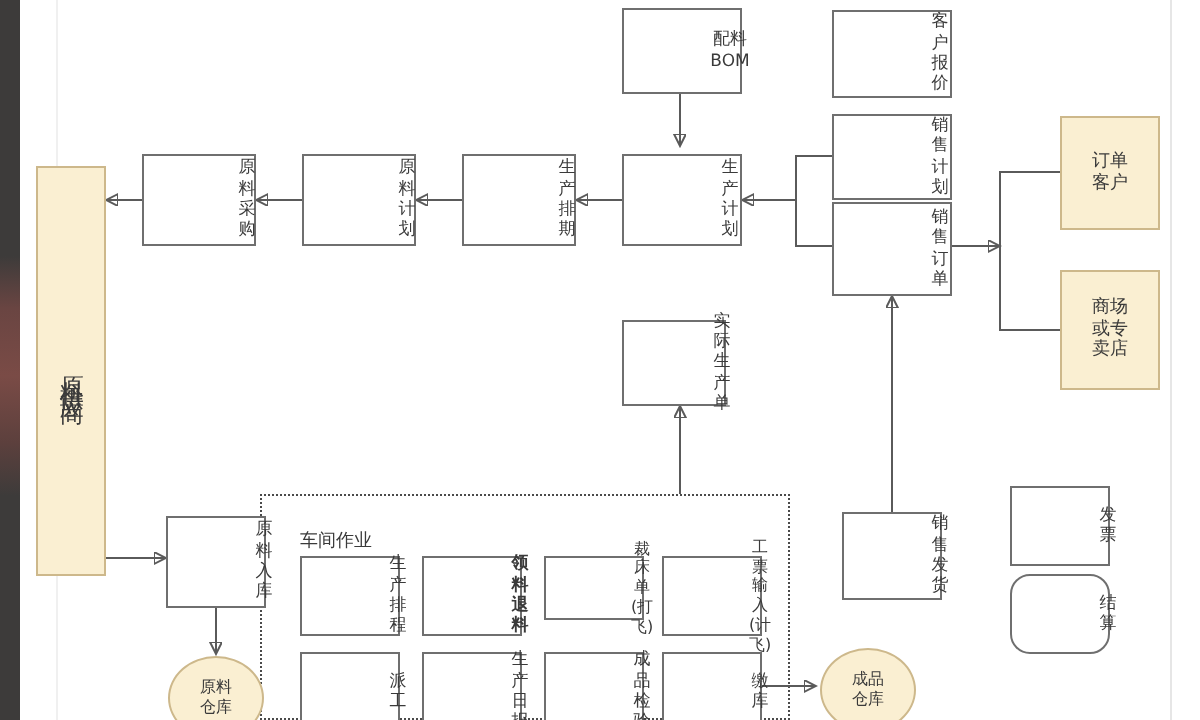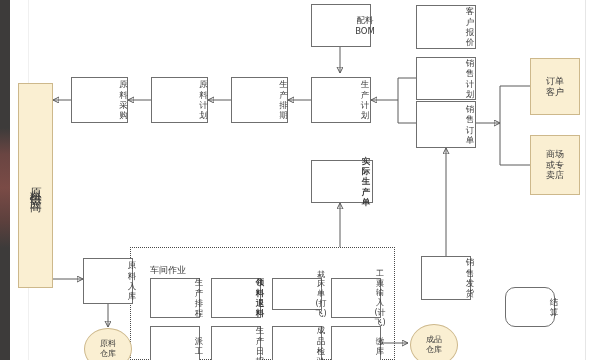--- a/index.html
+++ b/index.html
@@ -131,7 +131,7 @@
 卖店</span>
   </div>
 
-  <div class="node box" style="left:311px;top:160px;width:62px;height:43px;white-space:pre-line;font-weight:bold;">
+  <div class="node box" style="left:311px;top:160px;width:52px;height:43px;white-space:pre-line;">
     <span>实际生
 产单</span>
   </div>

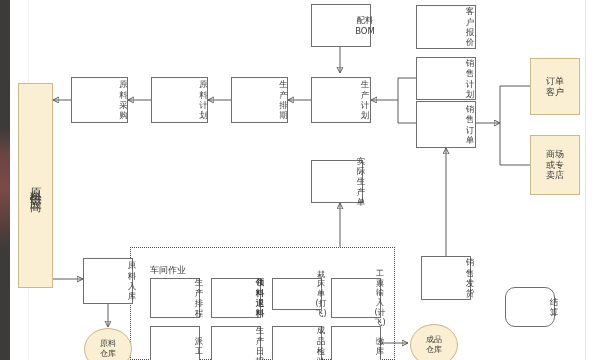--- a/index.html
+++ b/index.html
@@ -194,6 +194,9 @@
 发货</span>
   </div>
 
+  <div class="node box" style="left:505px;top:243px;width:45px;height:40px;">
+    <span>发票</span>
+  </div>
 
   <div class="node box" style="left:505px;top:287px;width:45px;height:40px;border-radius:10px;">
     <span>结算</span>

